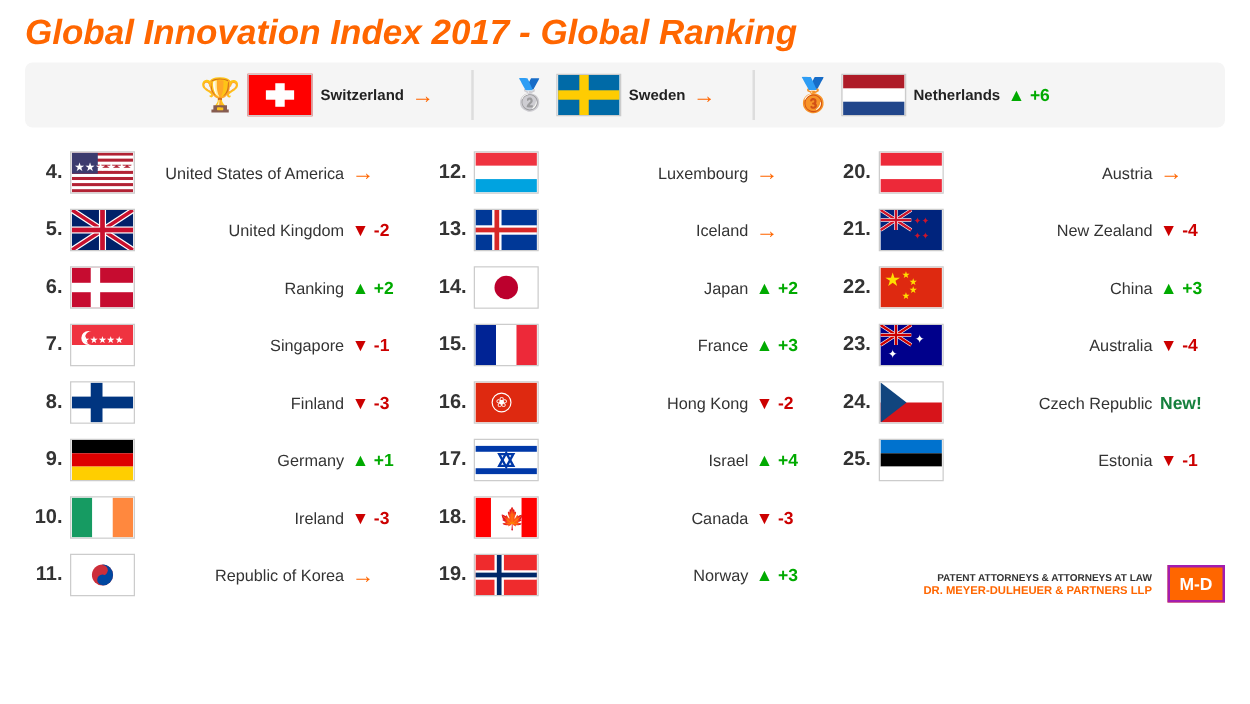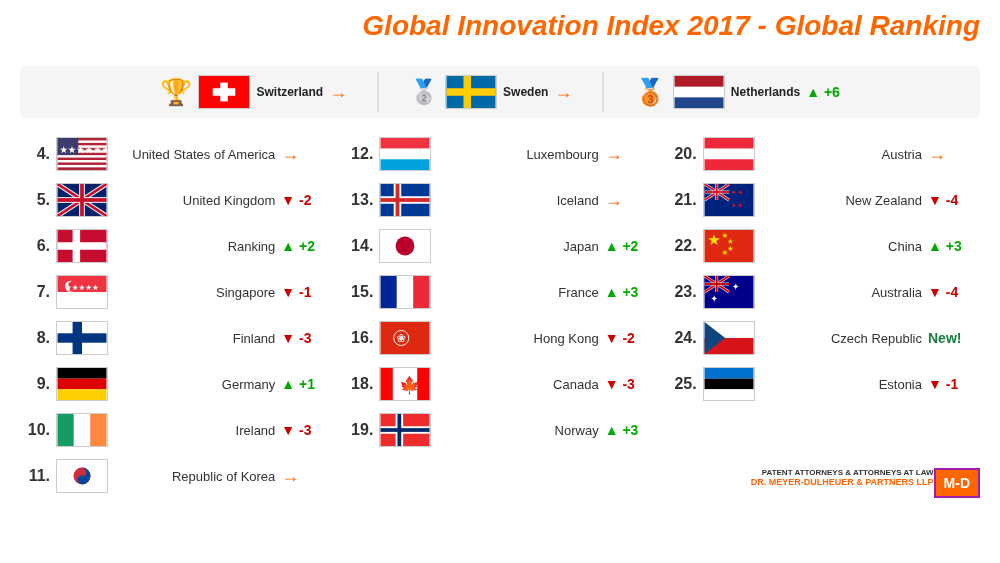--- a/index.html
+++ b/index.html
@@ -17,11 +17,11 @@
       background: #fff;
     }
     .title {
-      text-align: right;
+      text-align: left;
       font-size: 28px;
       font-weight: bold;
       color: #ff6600;
-      margin-bottom: 24px;
+      margin-bottom: 8px;
       font-style: italic;
     }
     .top3 {

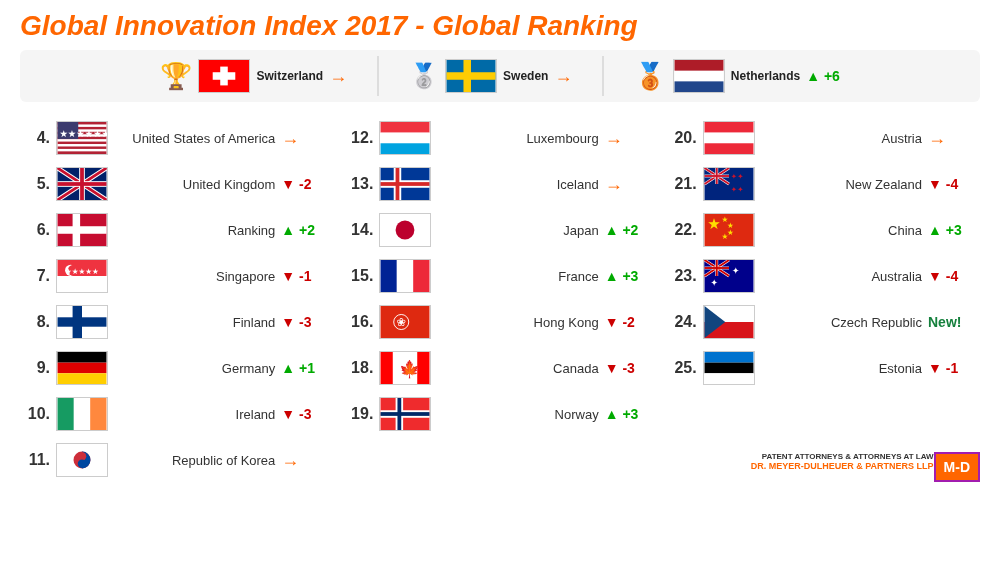--- a/index.html
+++ b/index.html
@@ -379,6 +379,22 @@
           </div>
       </div>
 
+      <div class="rank-item">
+        <span class="rank-num">17.</span>
+        <div class="flag">
+          <svg viewBox="0 0 52 34">
+              <rect width="52" height="34" fill="white"></rect>
+          <rect x="0" y="5" width="52" height="5" fill="#0038A8"></rect>
+          <rect x="0" y="24" width="52" height="5" fill="#0038A8"></rect>
+          <polygon points="26,11 32,22 20,22" fill="none" stroke="#0038A8" stroke-width="2"></polygon>
+          <polygon points="26,23 32,12 20,12" fill="none" stroke="#0038A8" stroke-width="2"></polygon>
+          </svg>
+        </div>
+        <span class="country-name">Israel</span>
+        <div class="trend-area">
+            <span class="trend-up">▲ +4</span>
+          </div>
+      </div>
 
       <div class="rank-item">
         <span class="rank-num">18.</span>

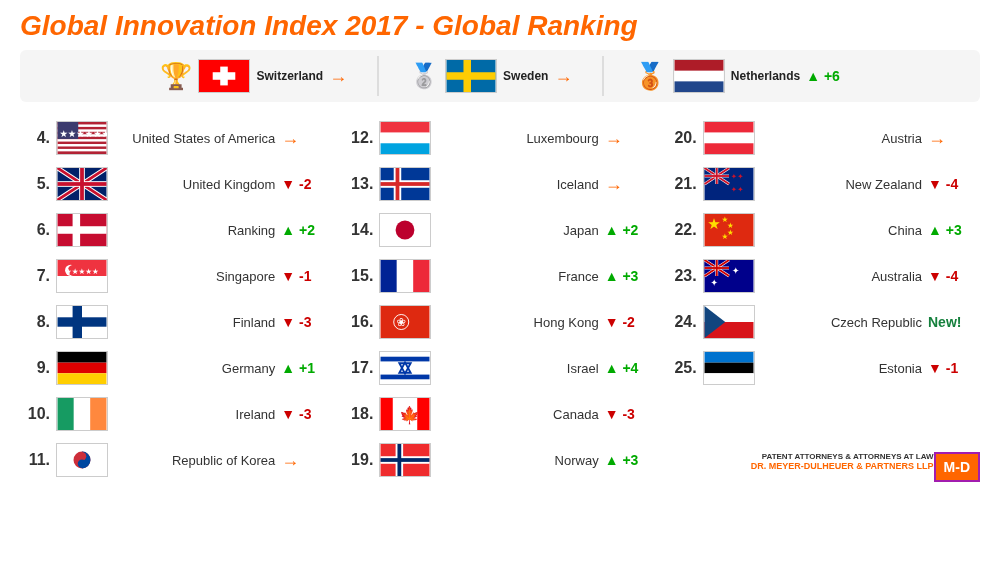--- a/index.html
+++ b/index.html
@@ -544,7 +544,7 @@
           </div>
       </div>
 
-      <div style="margin-top: auto; padding-top: 10px; display:flex; align-items:flex-start; justify-content:flex-end; gap:0;">
+      <div style="margin-top: auto; padding-top: 10px; display:flex; align-items:center; justify-content:flex-end; gap:12px;">
         <div style="text-align:right;">
           <div style="font-size:8px; color:#333; font-weight:bold;">PATENT ATTORNEYS &amp; ATTORNEYS AT LAW</div>
           <div style="font-size:9px; color:#ff6600; font-weight:bold;padding-left:16px;">DR. MEYER-DULHEUER &amp; PARTNERS LLP</div>

